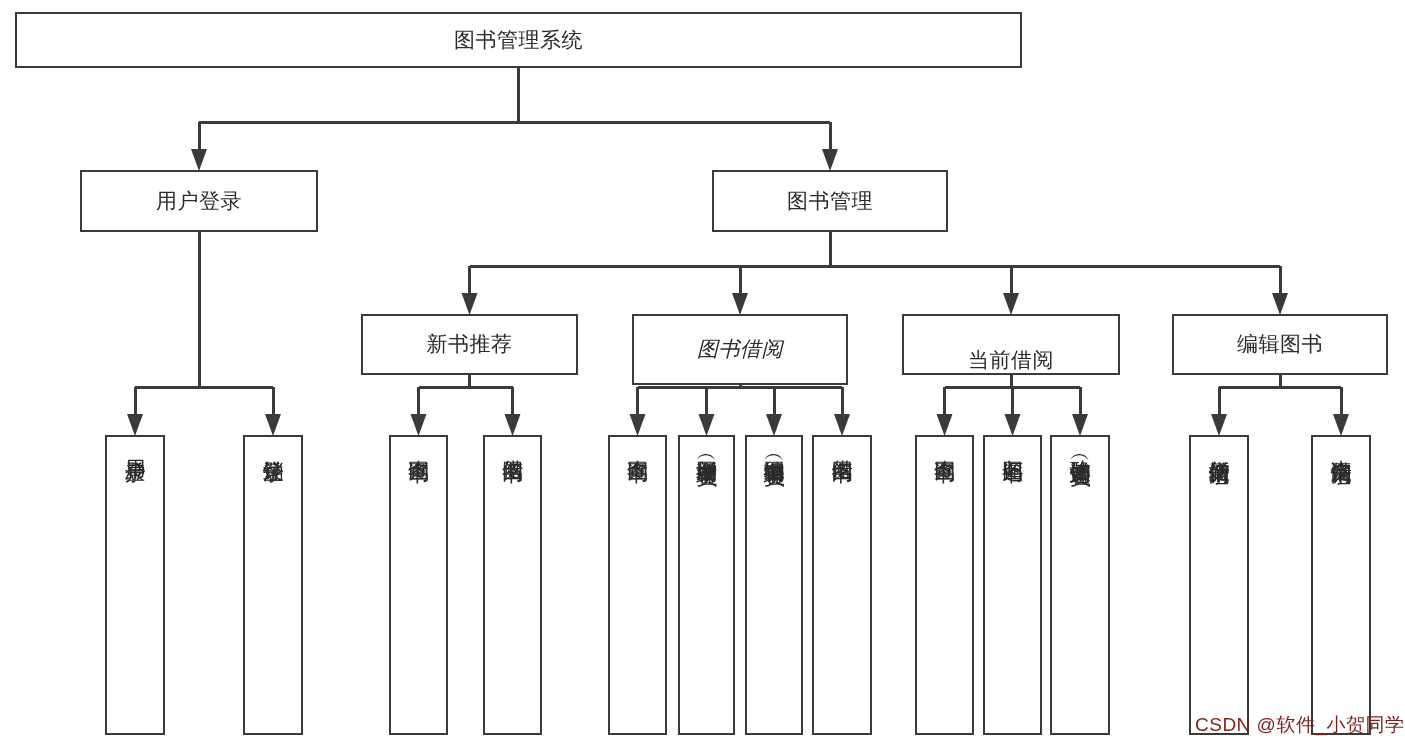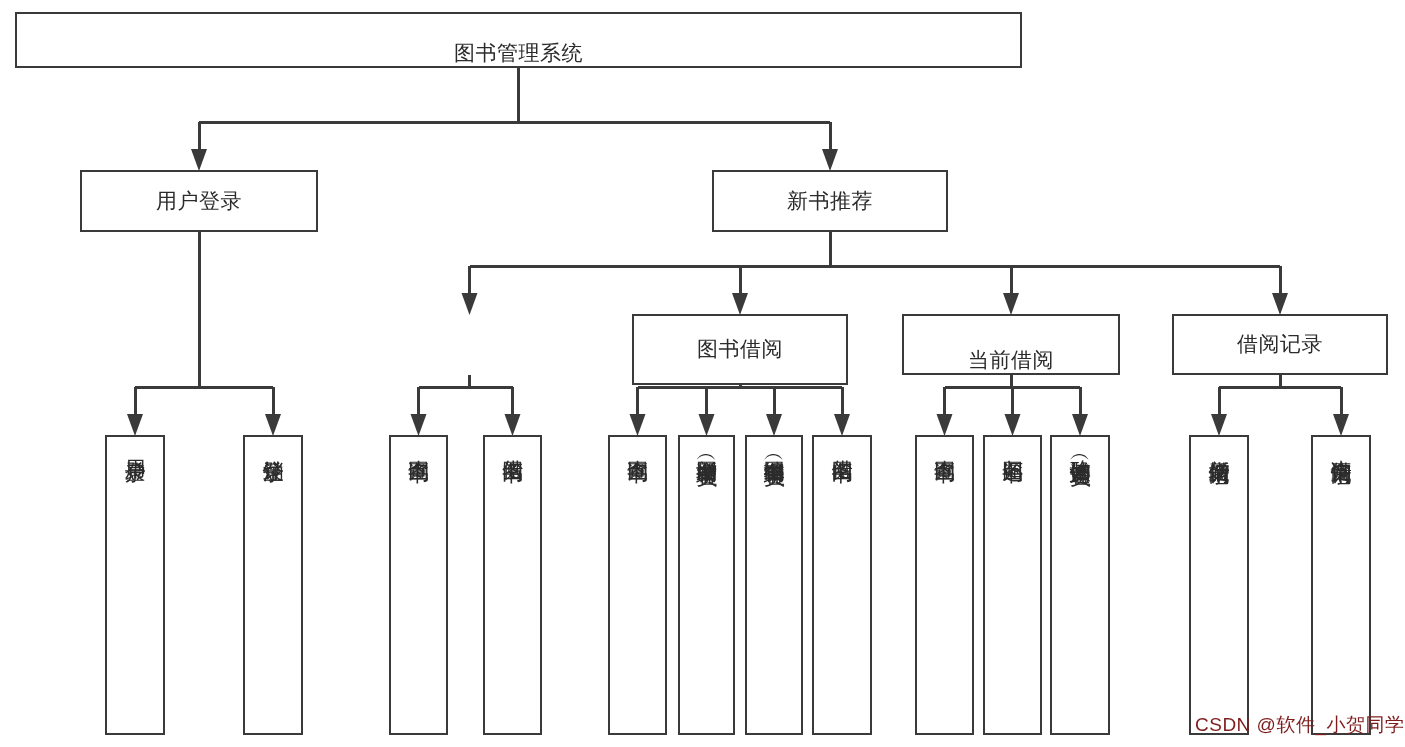--- a/index.html
+++ b/index.html
@@ -128,7 +128,7 @@
       <polygon points="1333,414 1349,414 1341,436" fill="#3a3a3a"></polygon>
     </svg>
 
-  <div class="node h root" style="left: 15px; top: 12px; width: 1007px; height: 56px; align-items: flex-end;">
+  <div class="node h root" style="left: 15px; top: 12px; width: 1007px; height: 56px;">
     <span class="label">图书管理系统</span>
   </div>
 

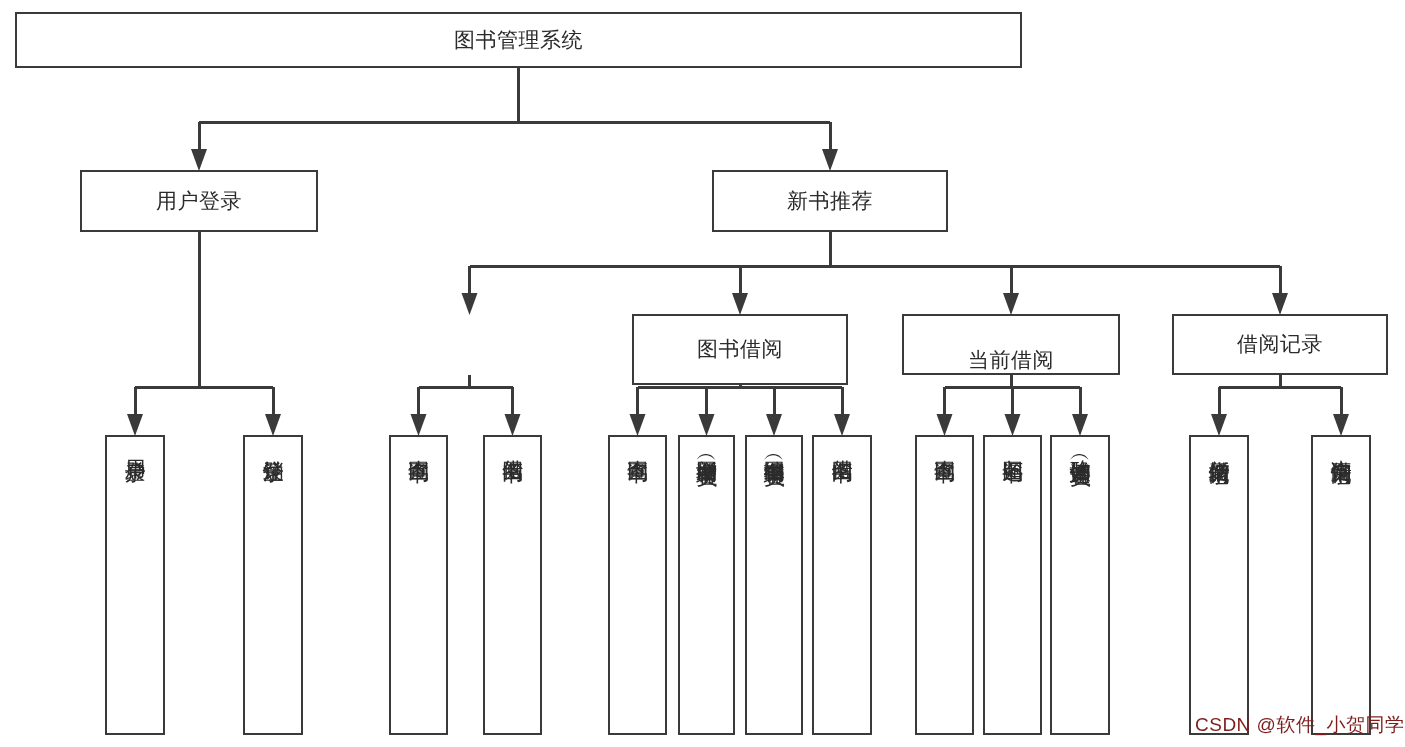--- a/index.html
+++ b/index.html
@@ -136,7 +136,7 @@
     <span class="label">用户登录</span>
   </div>
   <div class="node h" style="left: 712px; top: 170px; width: 236px; height: 62px;">
-    <span class="label">新书推荐</span>
+    <span class="label">图书管理</span>
   </div>
 
   <div class="node h" style="left: 632px; top: 314px; width: 216px; height: 71px;">

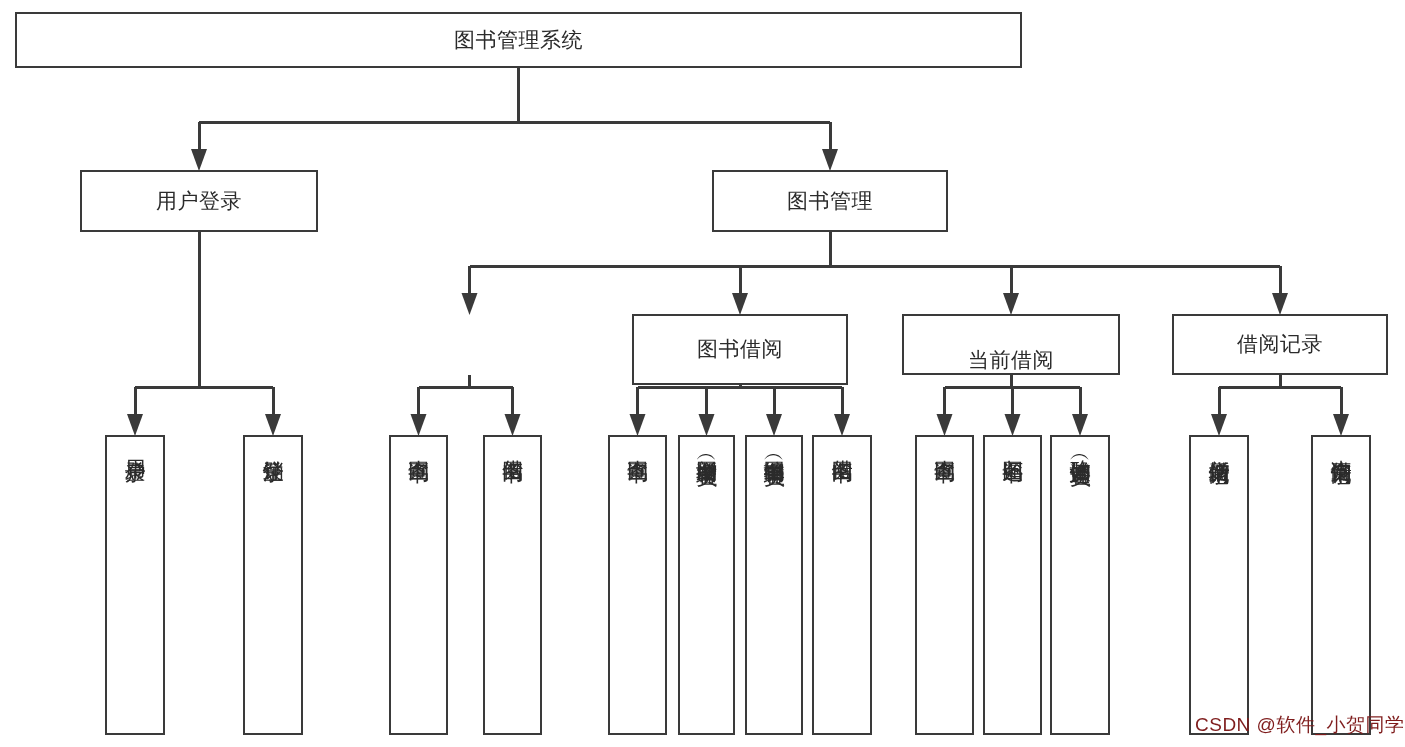--- a/index.html
+++ b/index.html
@@ -139,6 +139,9 @@
     <span class="label">图书管理</span>
   </div>
 
+  <div class="node h" style="left: 361px; top: 314px; width: 217px; height: 61px;">
+    <span class="label">新书推荐</span>
+  </div>
   <div class="node h" style="left: 632px; top: 314px; width: 216px; height: 71px;">
     <span class="label">图书借阅</span>
   </div>

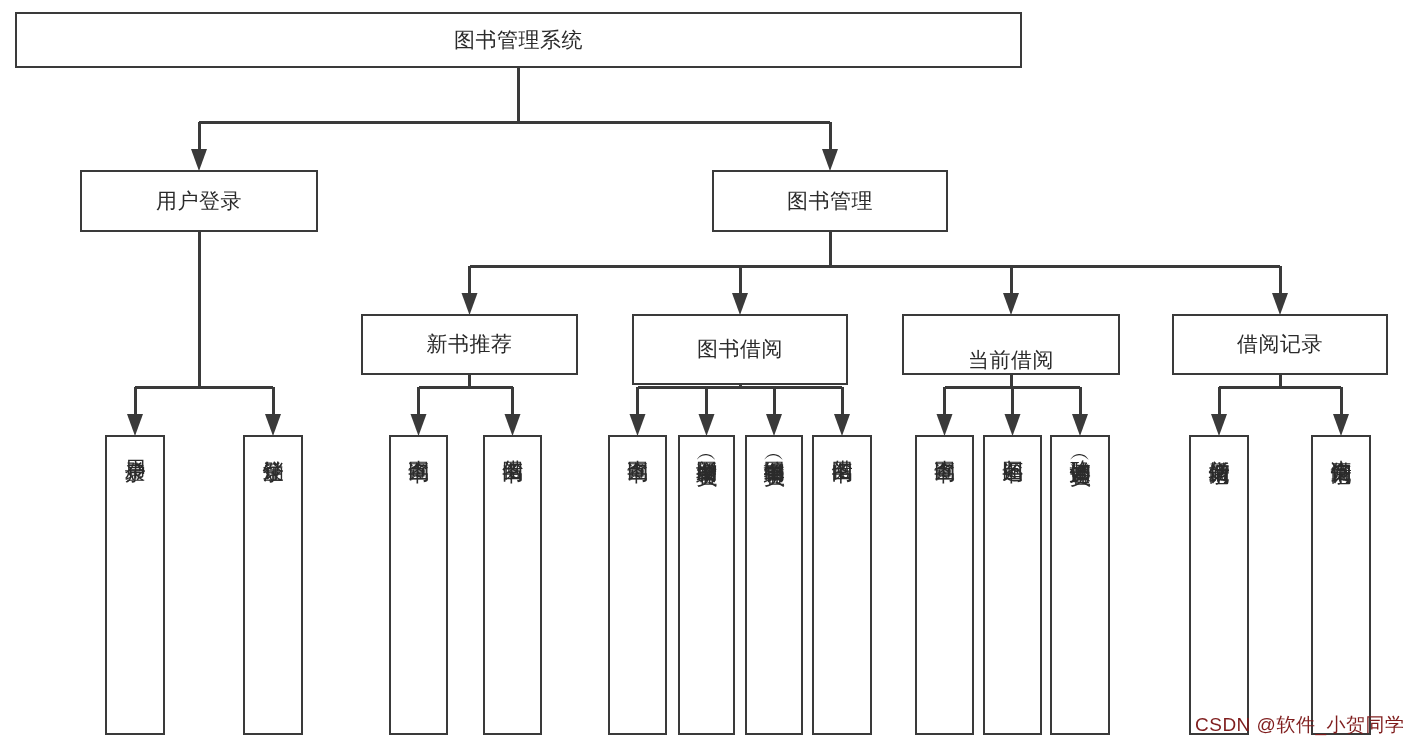--- a/index.html
+++ b/index.html
@@ -142,7 +142,7 @@
   <div class="node h" style="left: 361px; top: 314px; width: 217px; height: 61px;">
     <span class="label">新书推荐</span>
   </div>
-  <div class="node h" style="left: 632px; top: 314px; width: 216px; height: 71px;">
+  <div class="node h" style="left: 632px; top: 314px; width: 216px; height: 71px; font-style: italic;">
     <span class="label">图书借阅</span>
   </div>
   <div class="node h" style="left: 902px; top: 314px; width: 218px; height: 61px; align-items: flex-end;">

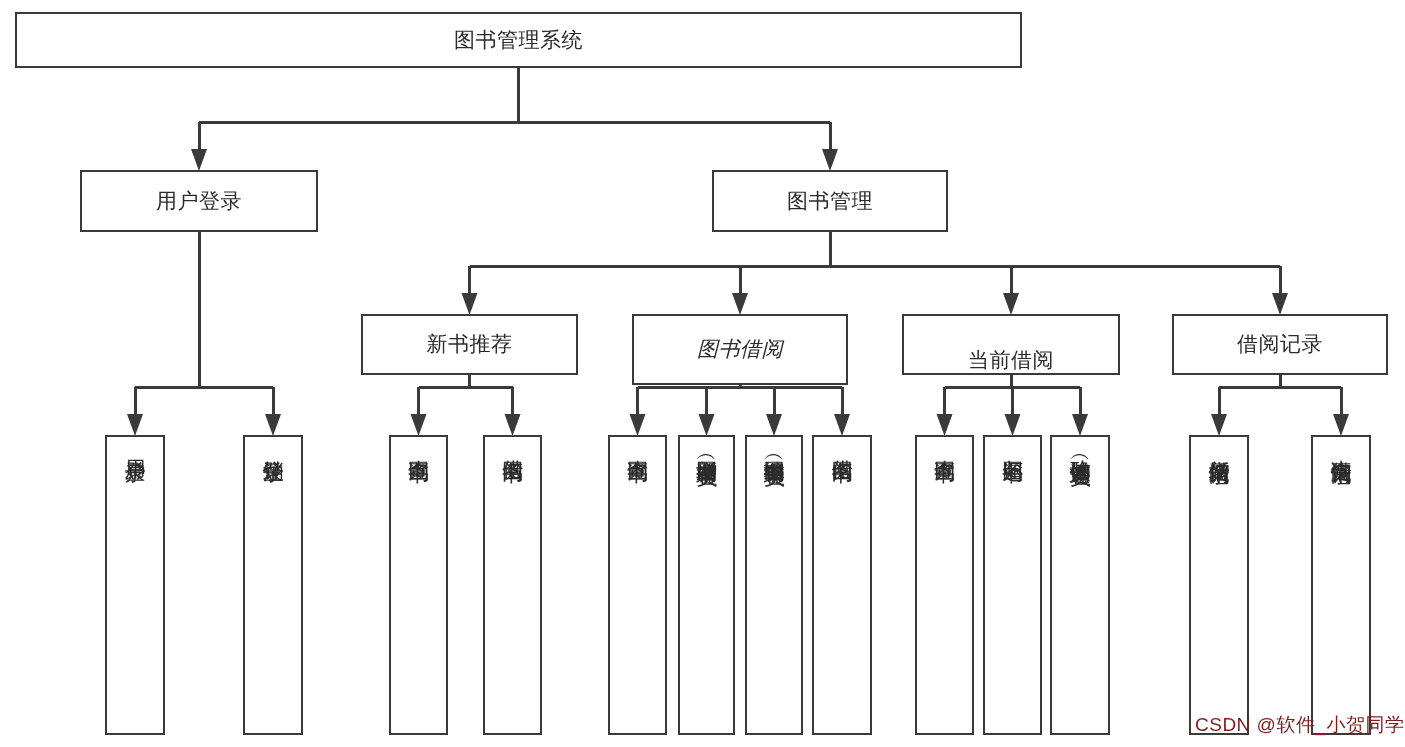--- a/index.html
+++ b/index.html
@@ -149,7 +149,7 @@
     <span class="label">当前借阅</span>
   </div>
   <div class="node h" style="left: 1172px; top: 314px; width: 216px; height: 61px;">
-    <span class="label">借阅记录</span>
+    <span class="label">编辑图书</span>
   </div>
 
   <div class="node v" style="left: 105px; top: 435px; width: 60px; height: 300px;">

